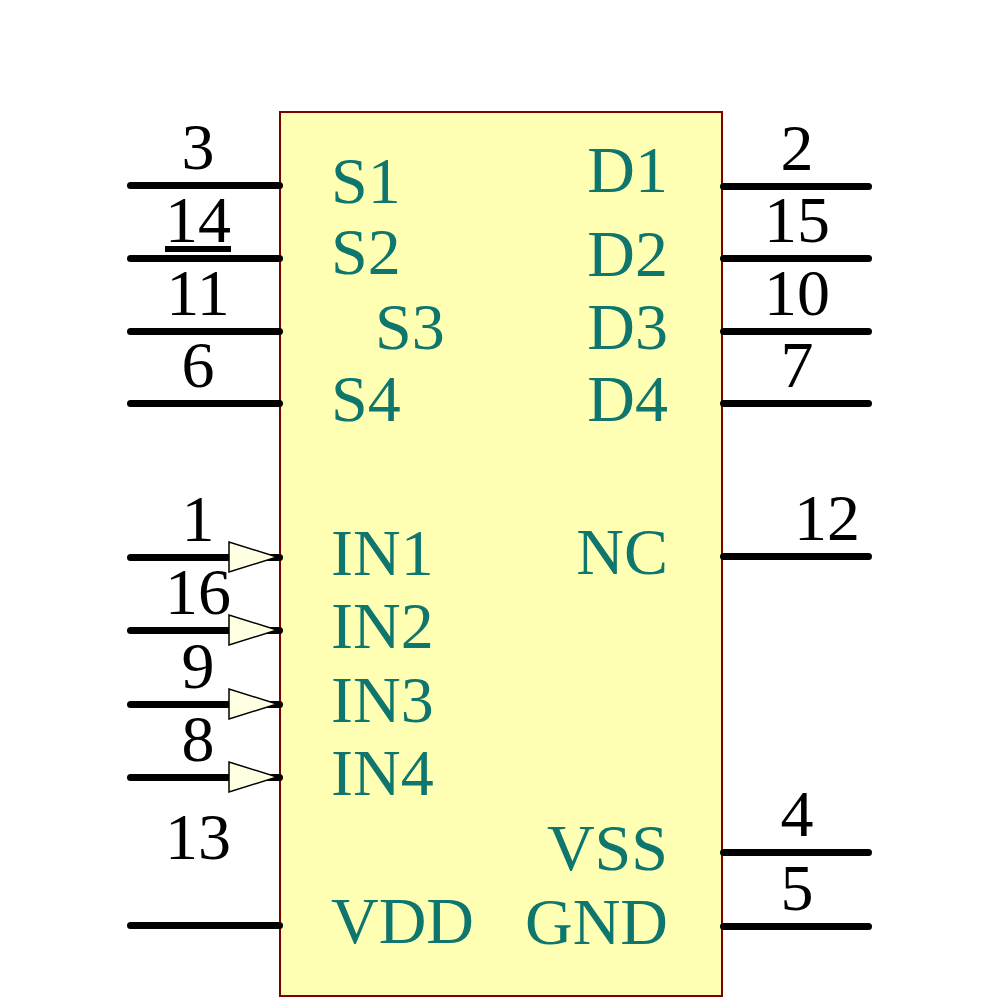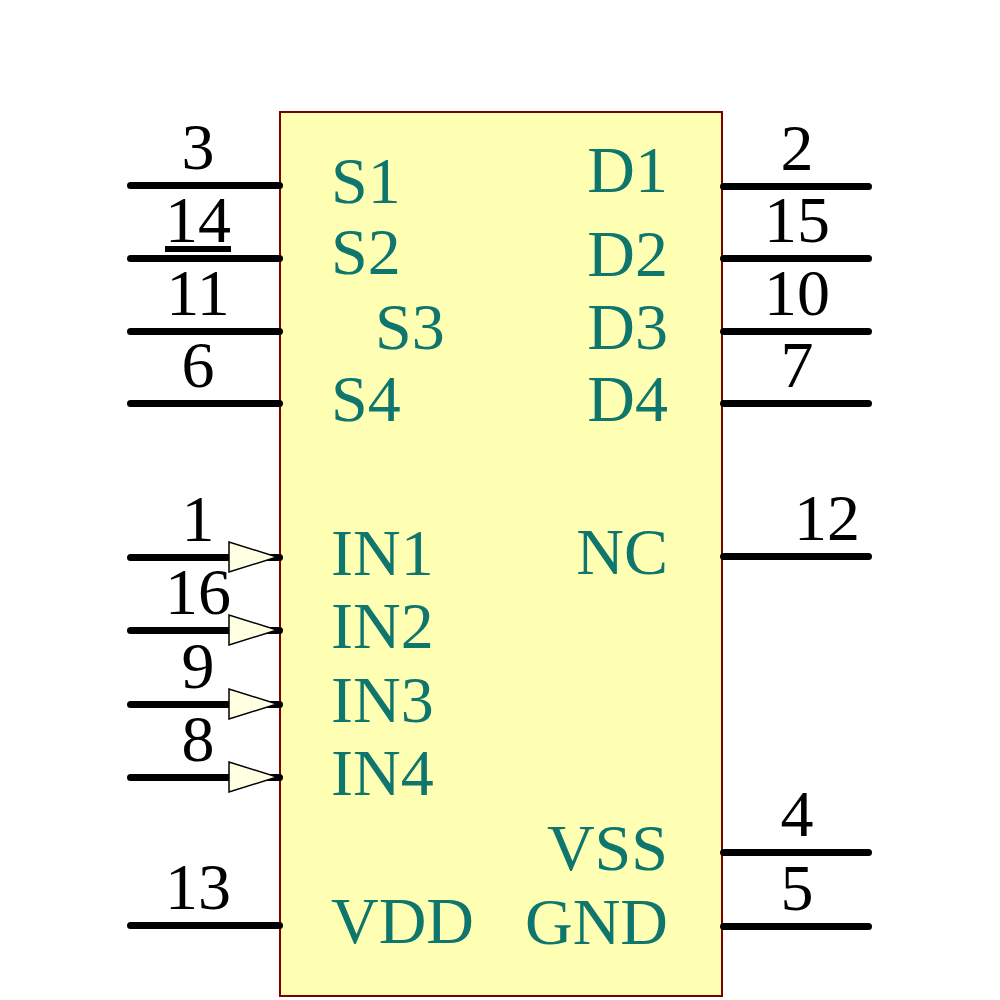--- a/index.html
+++ b/index.html
@@ -113,7 +113,7 @@
       </div>
       <div>
         <div class="pin-line" style="background: rgb(0, 0, 0); top: 921.5px; left: 127px; width: 156px;"></div>
-        <div class="pin-number" style="top: 854px; left: 120px; width: 156px;">13</div>
+        <div class="pin-number" style="top: 804px; left: 120px; width: 156px;">13</div>
         <div class="pin-label" style="top: 888px; left: 331px;">VDD</div>
       </div>
       <div>

